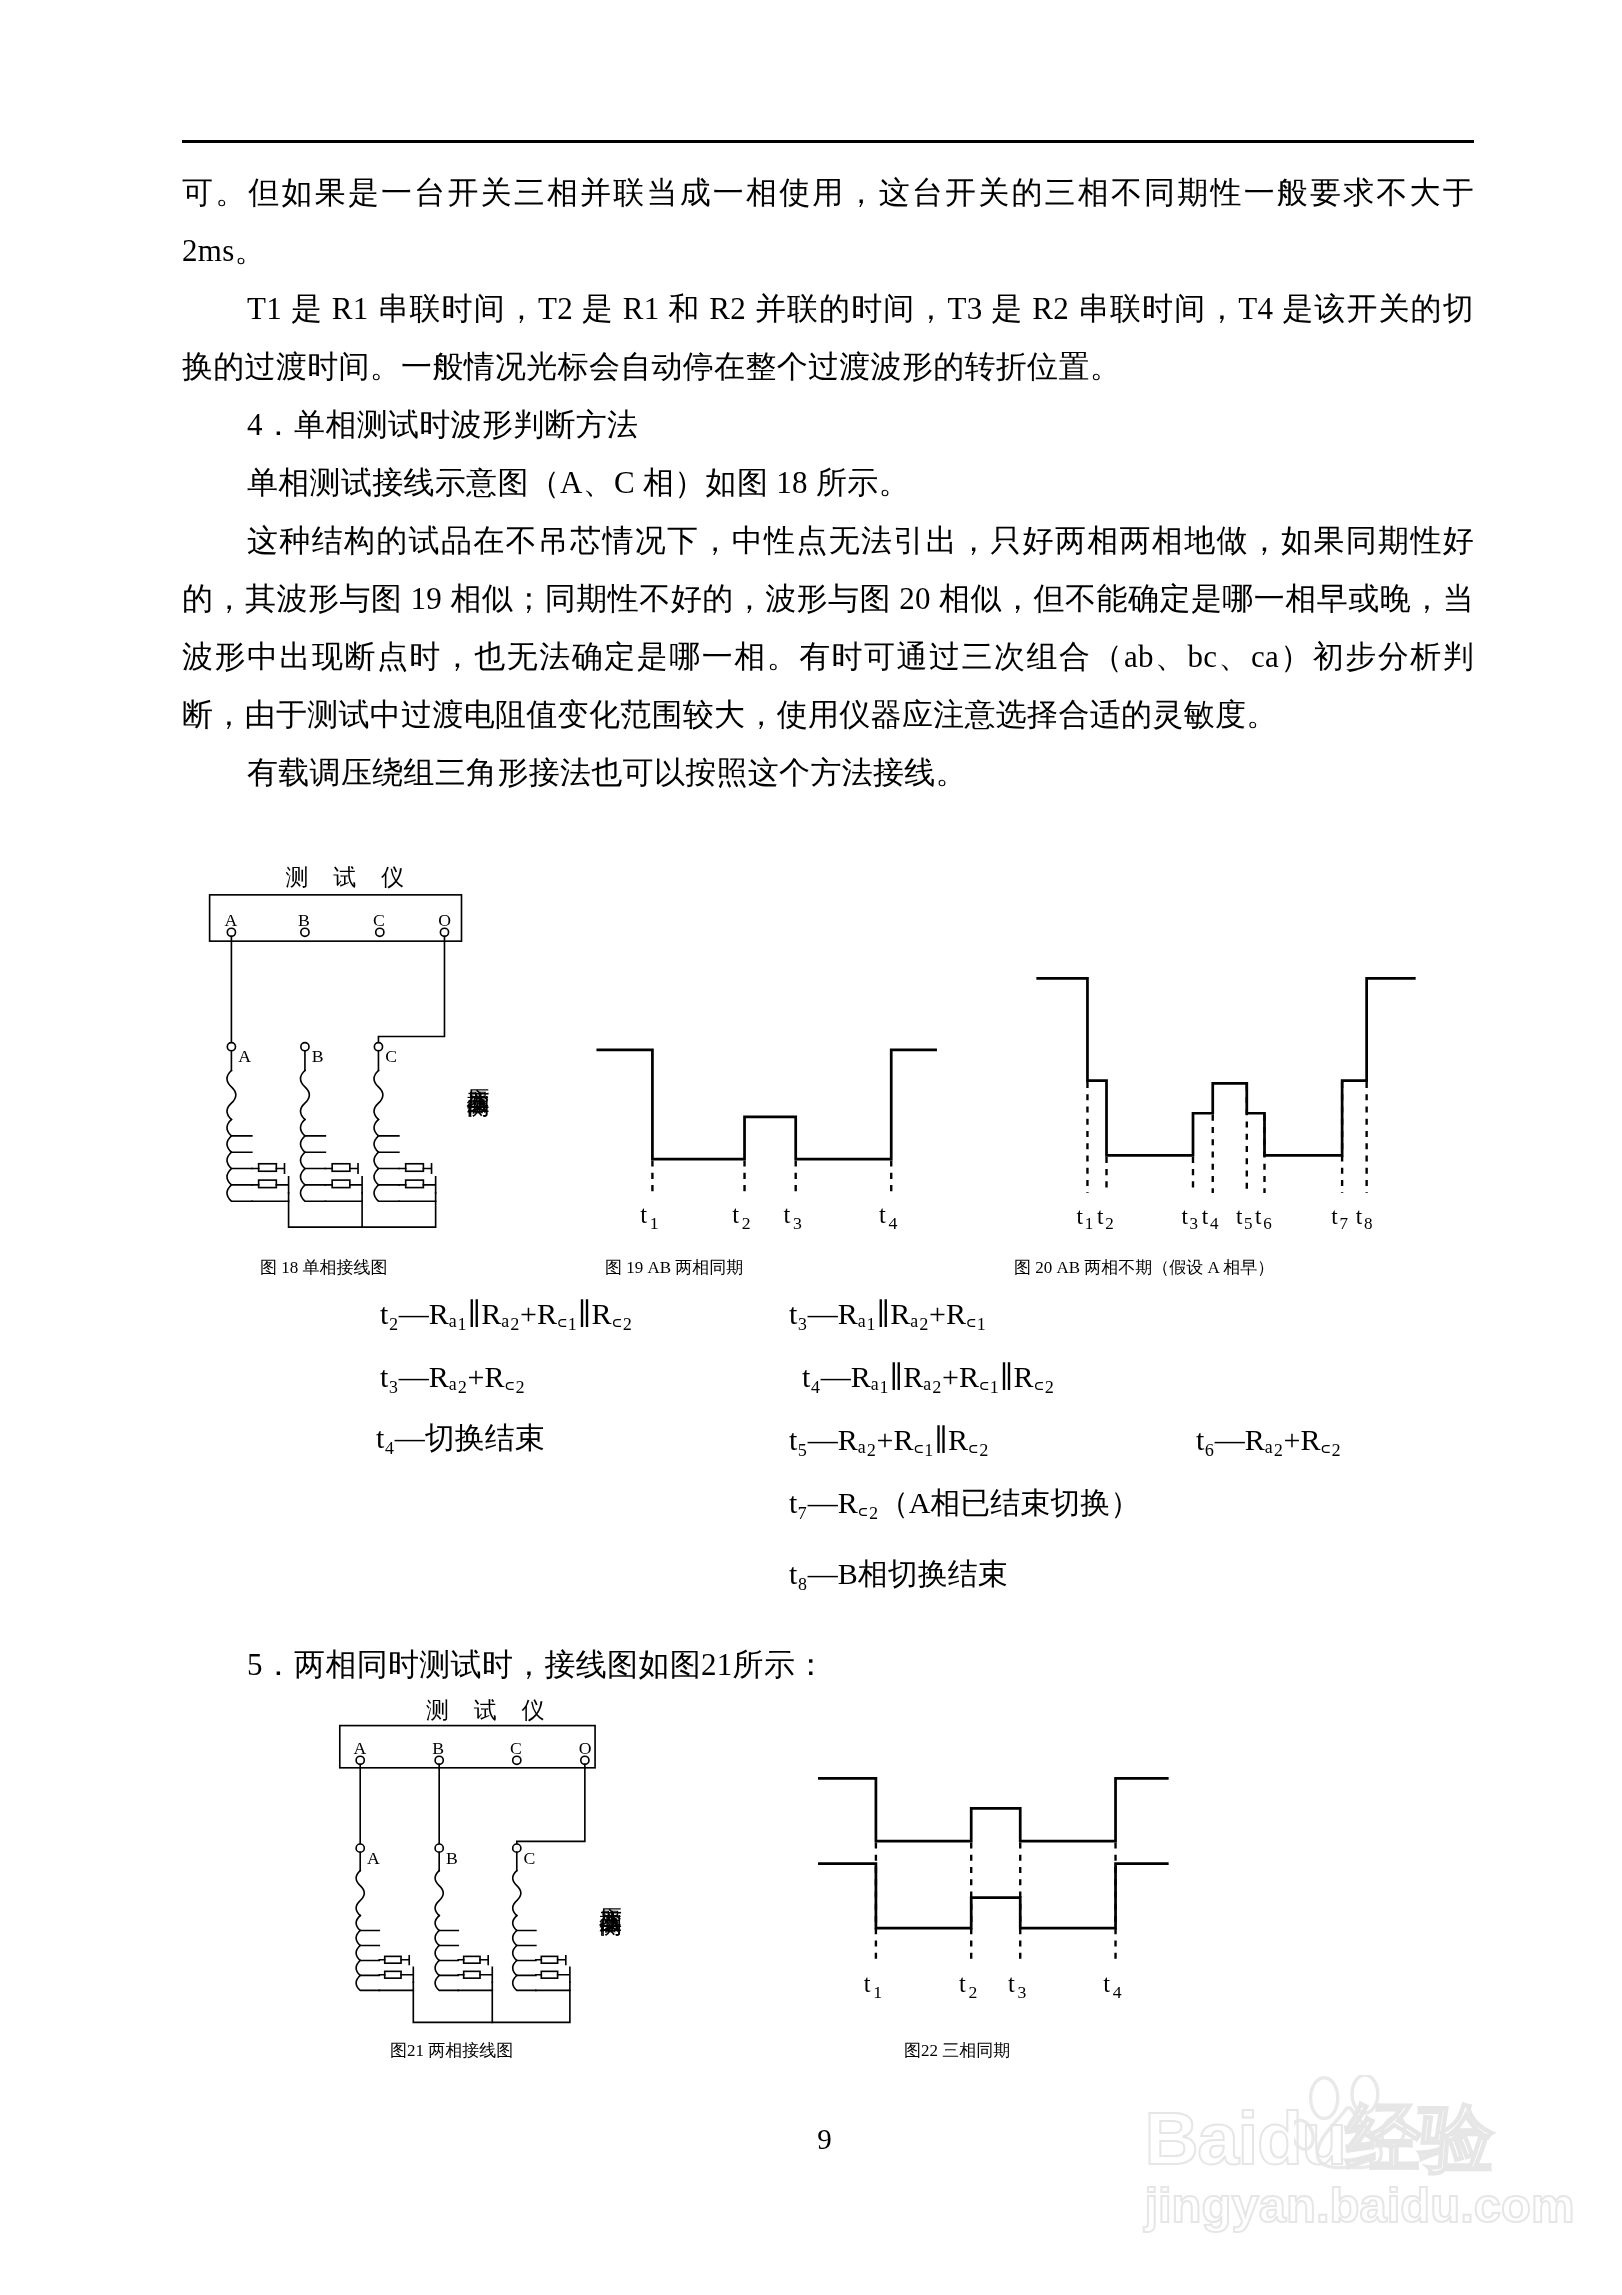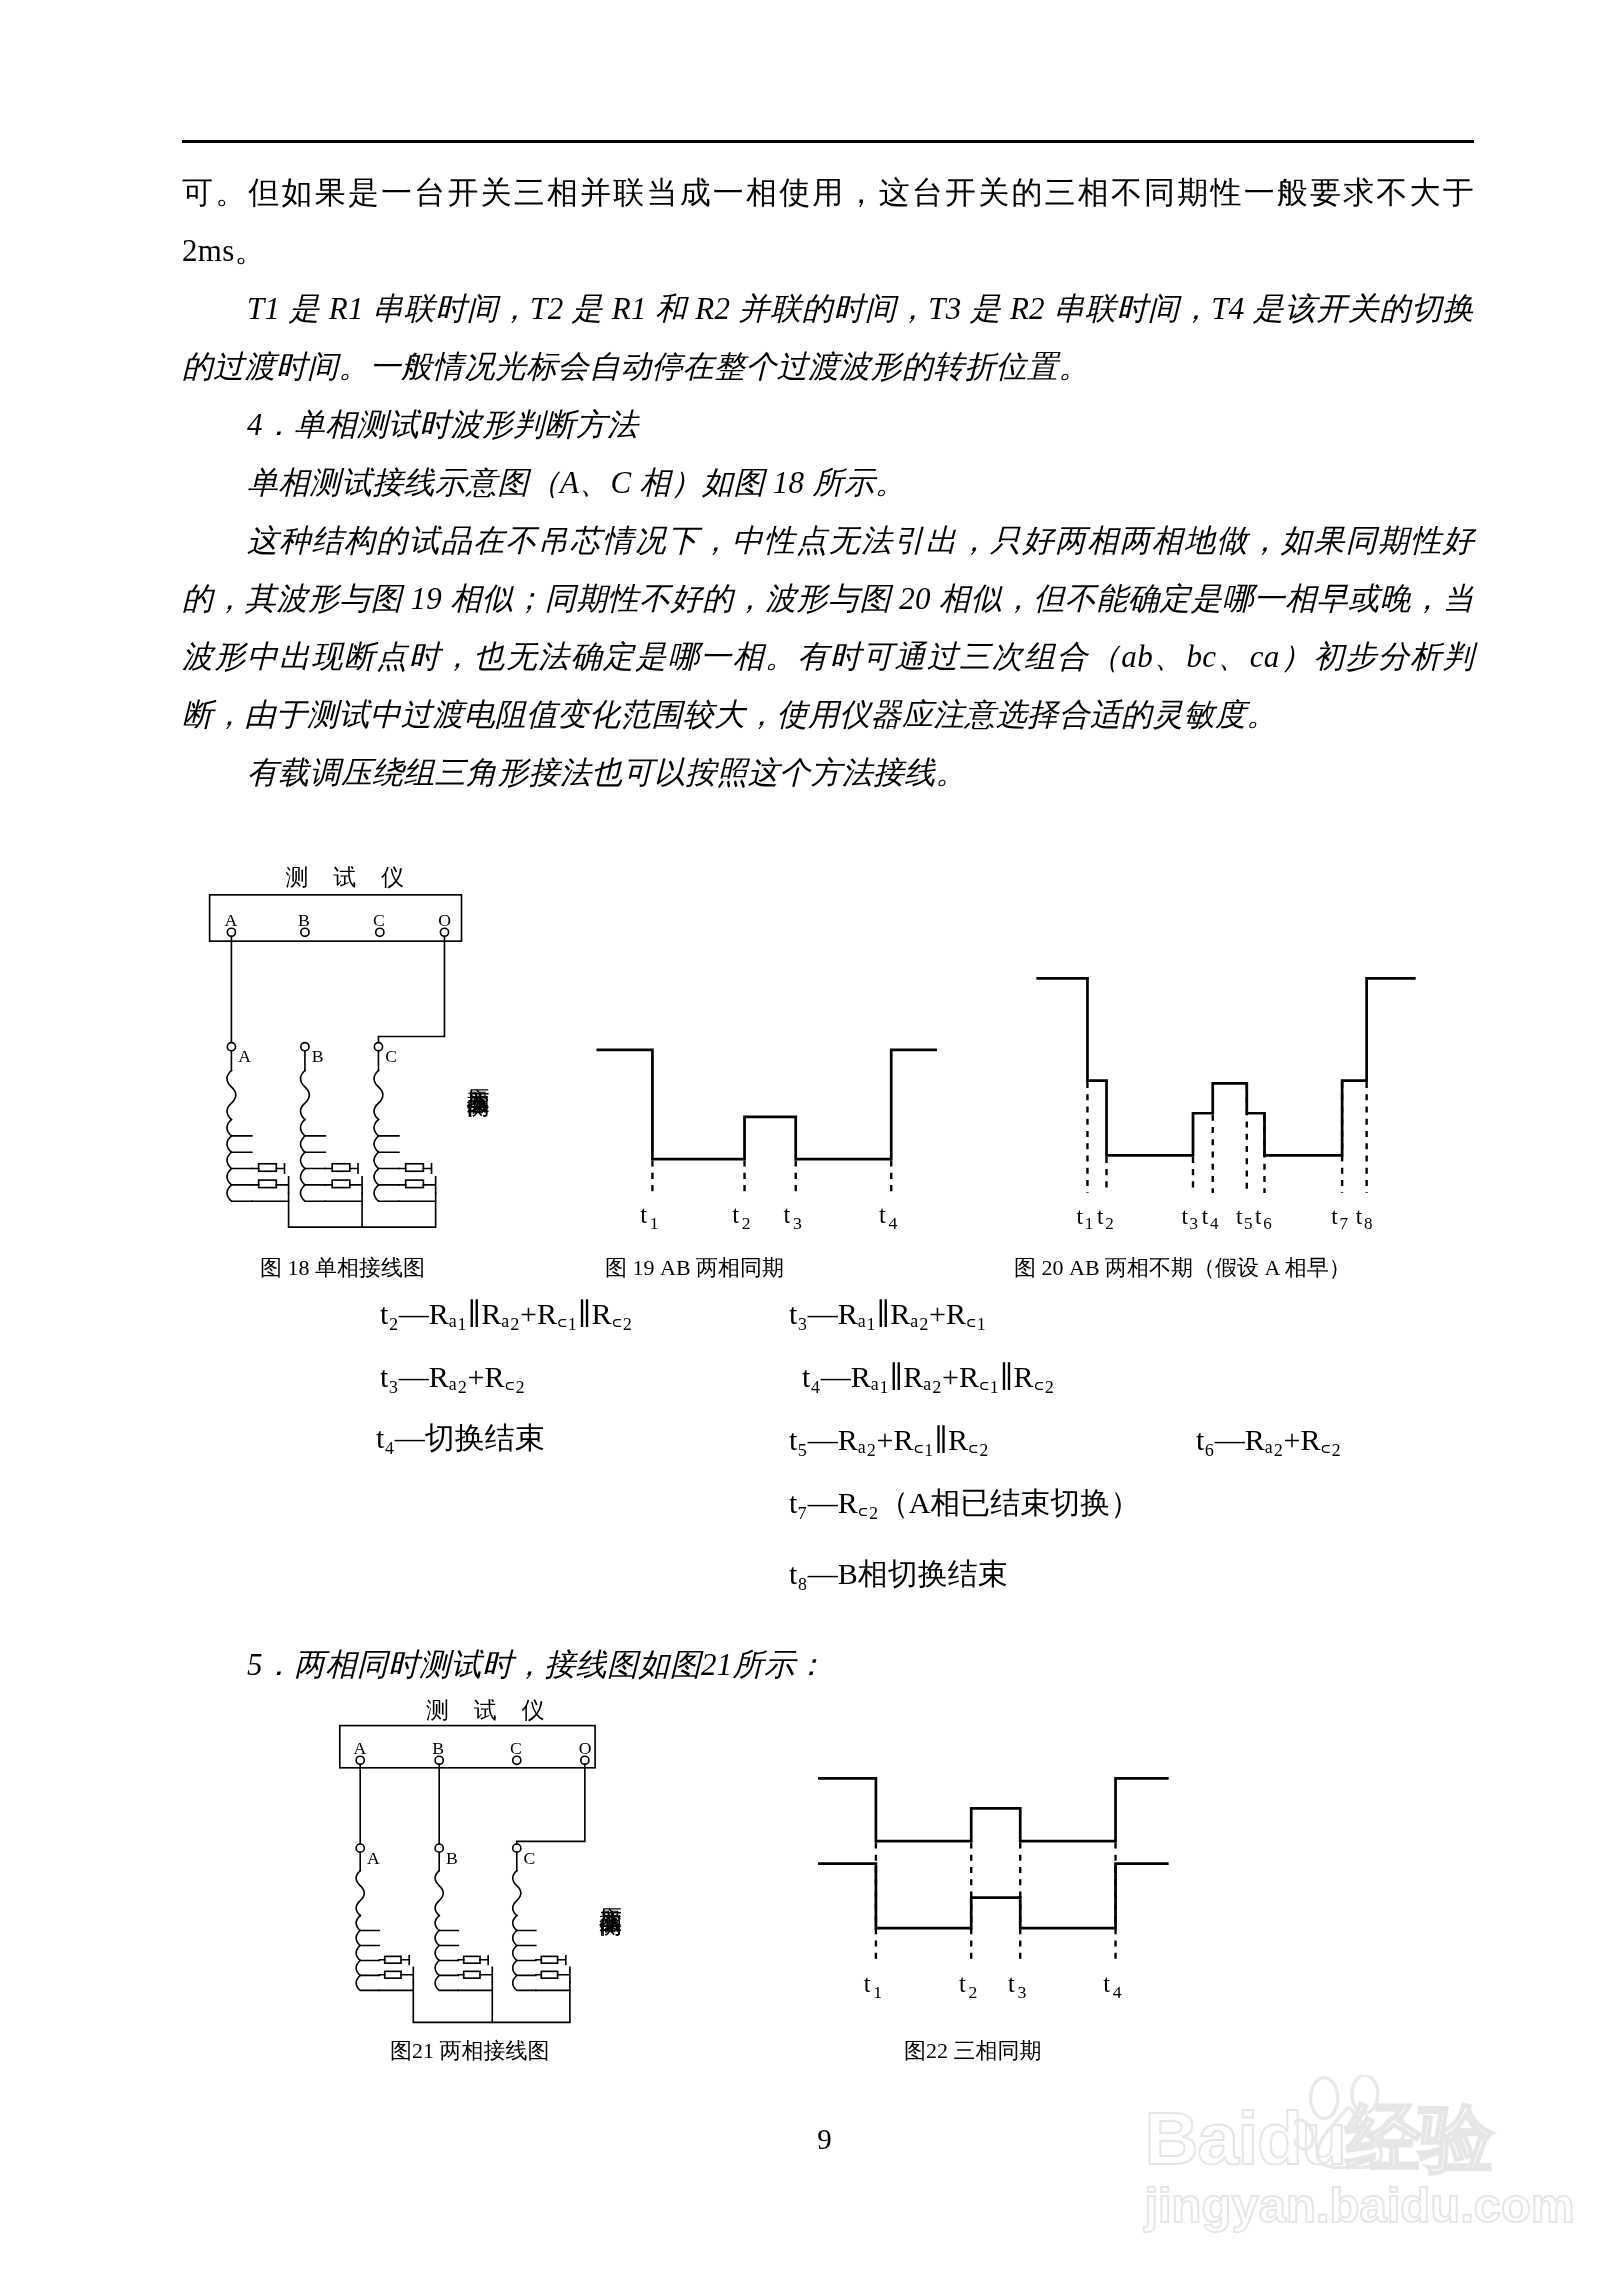--- a/index.html
+++ b/index.html
@@ -41,7 +41,7 @@
     text-align: justify;
     text-justify: inter-ideograph;
   }
-  p.indent { text-indent: 65px; font-style: italic; }
+  p.indent { text-indent: 65px; }
 
   
   .figrow1 {

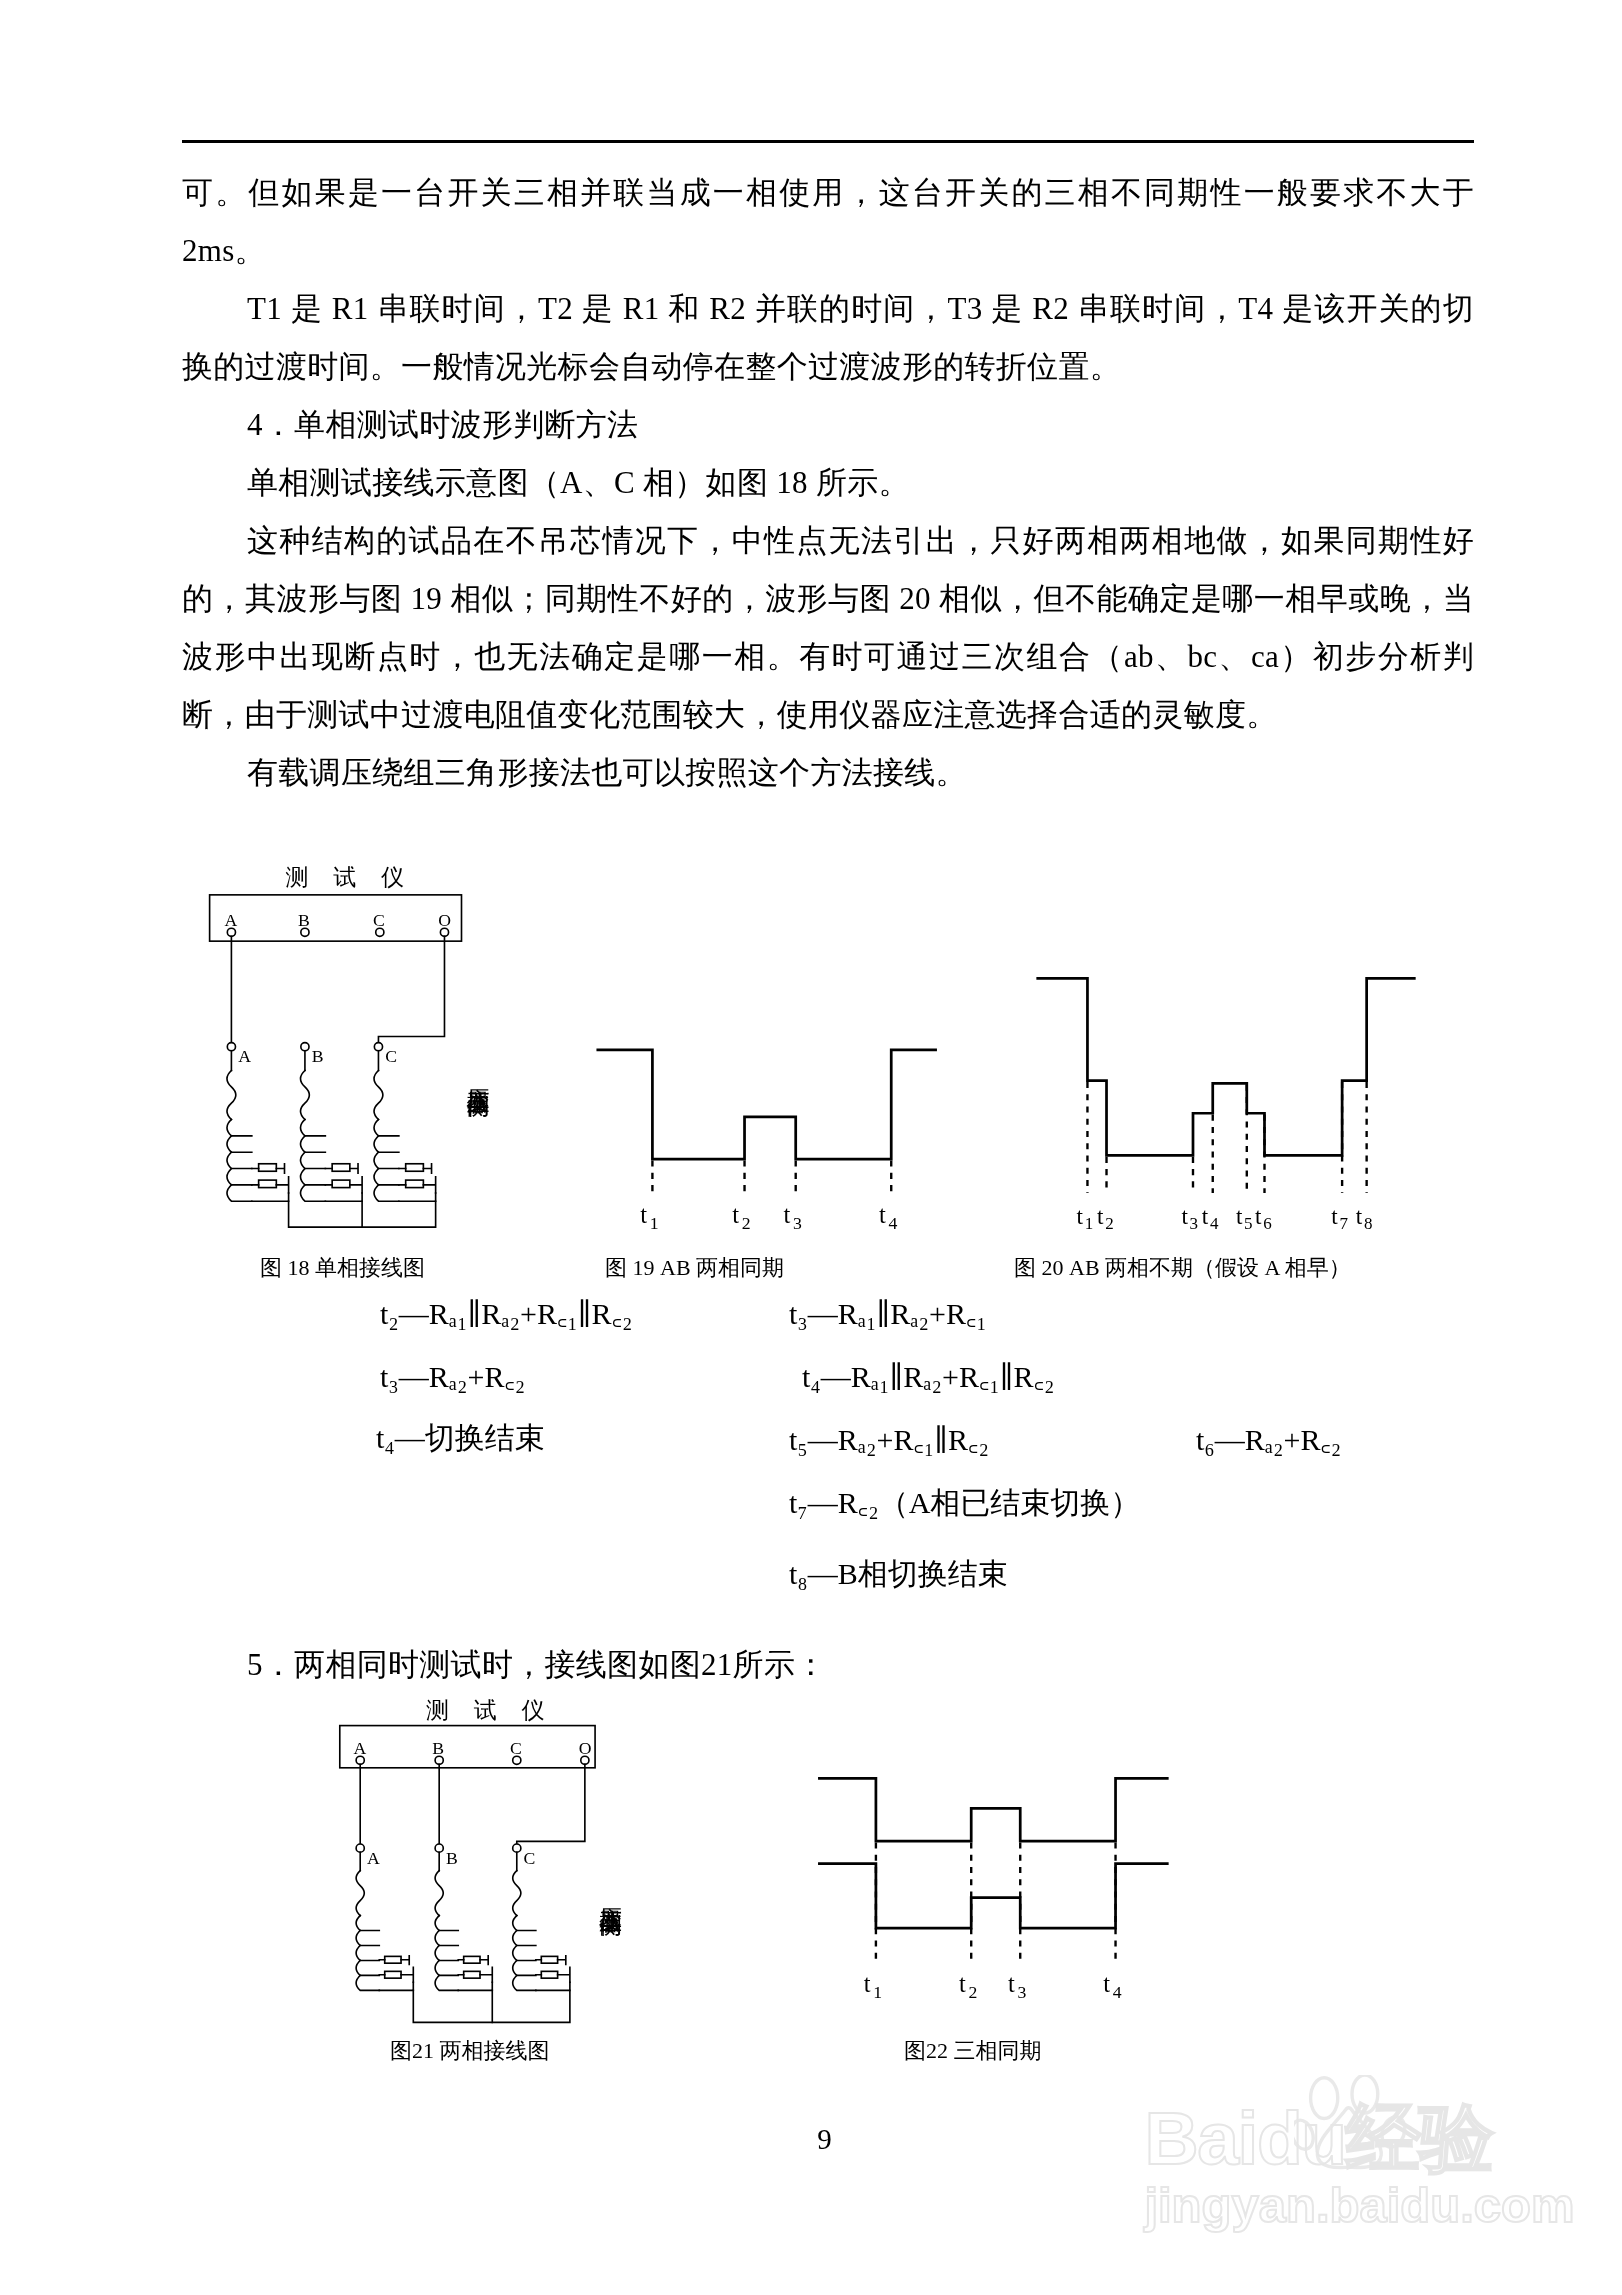--- a/index.html
+++ b/index.html
@@ -52,7 +52,7 @@
     height: 423px;
   }
   .cap {
-    font-size: 22px;
+    font-size: 17px;
     line-height: 34px;
     white-space: nowrap;
   }

